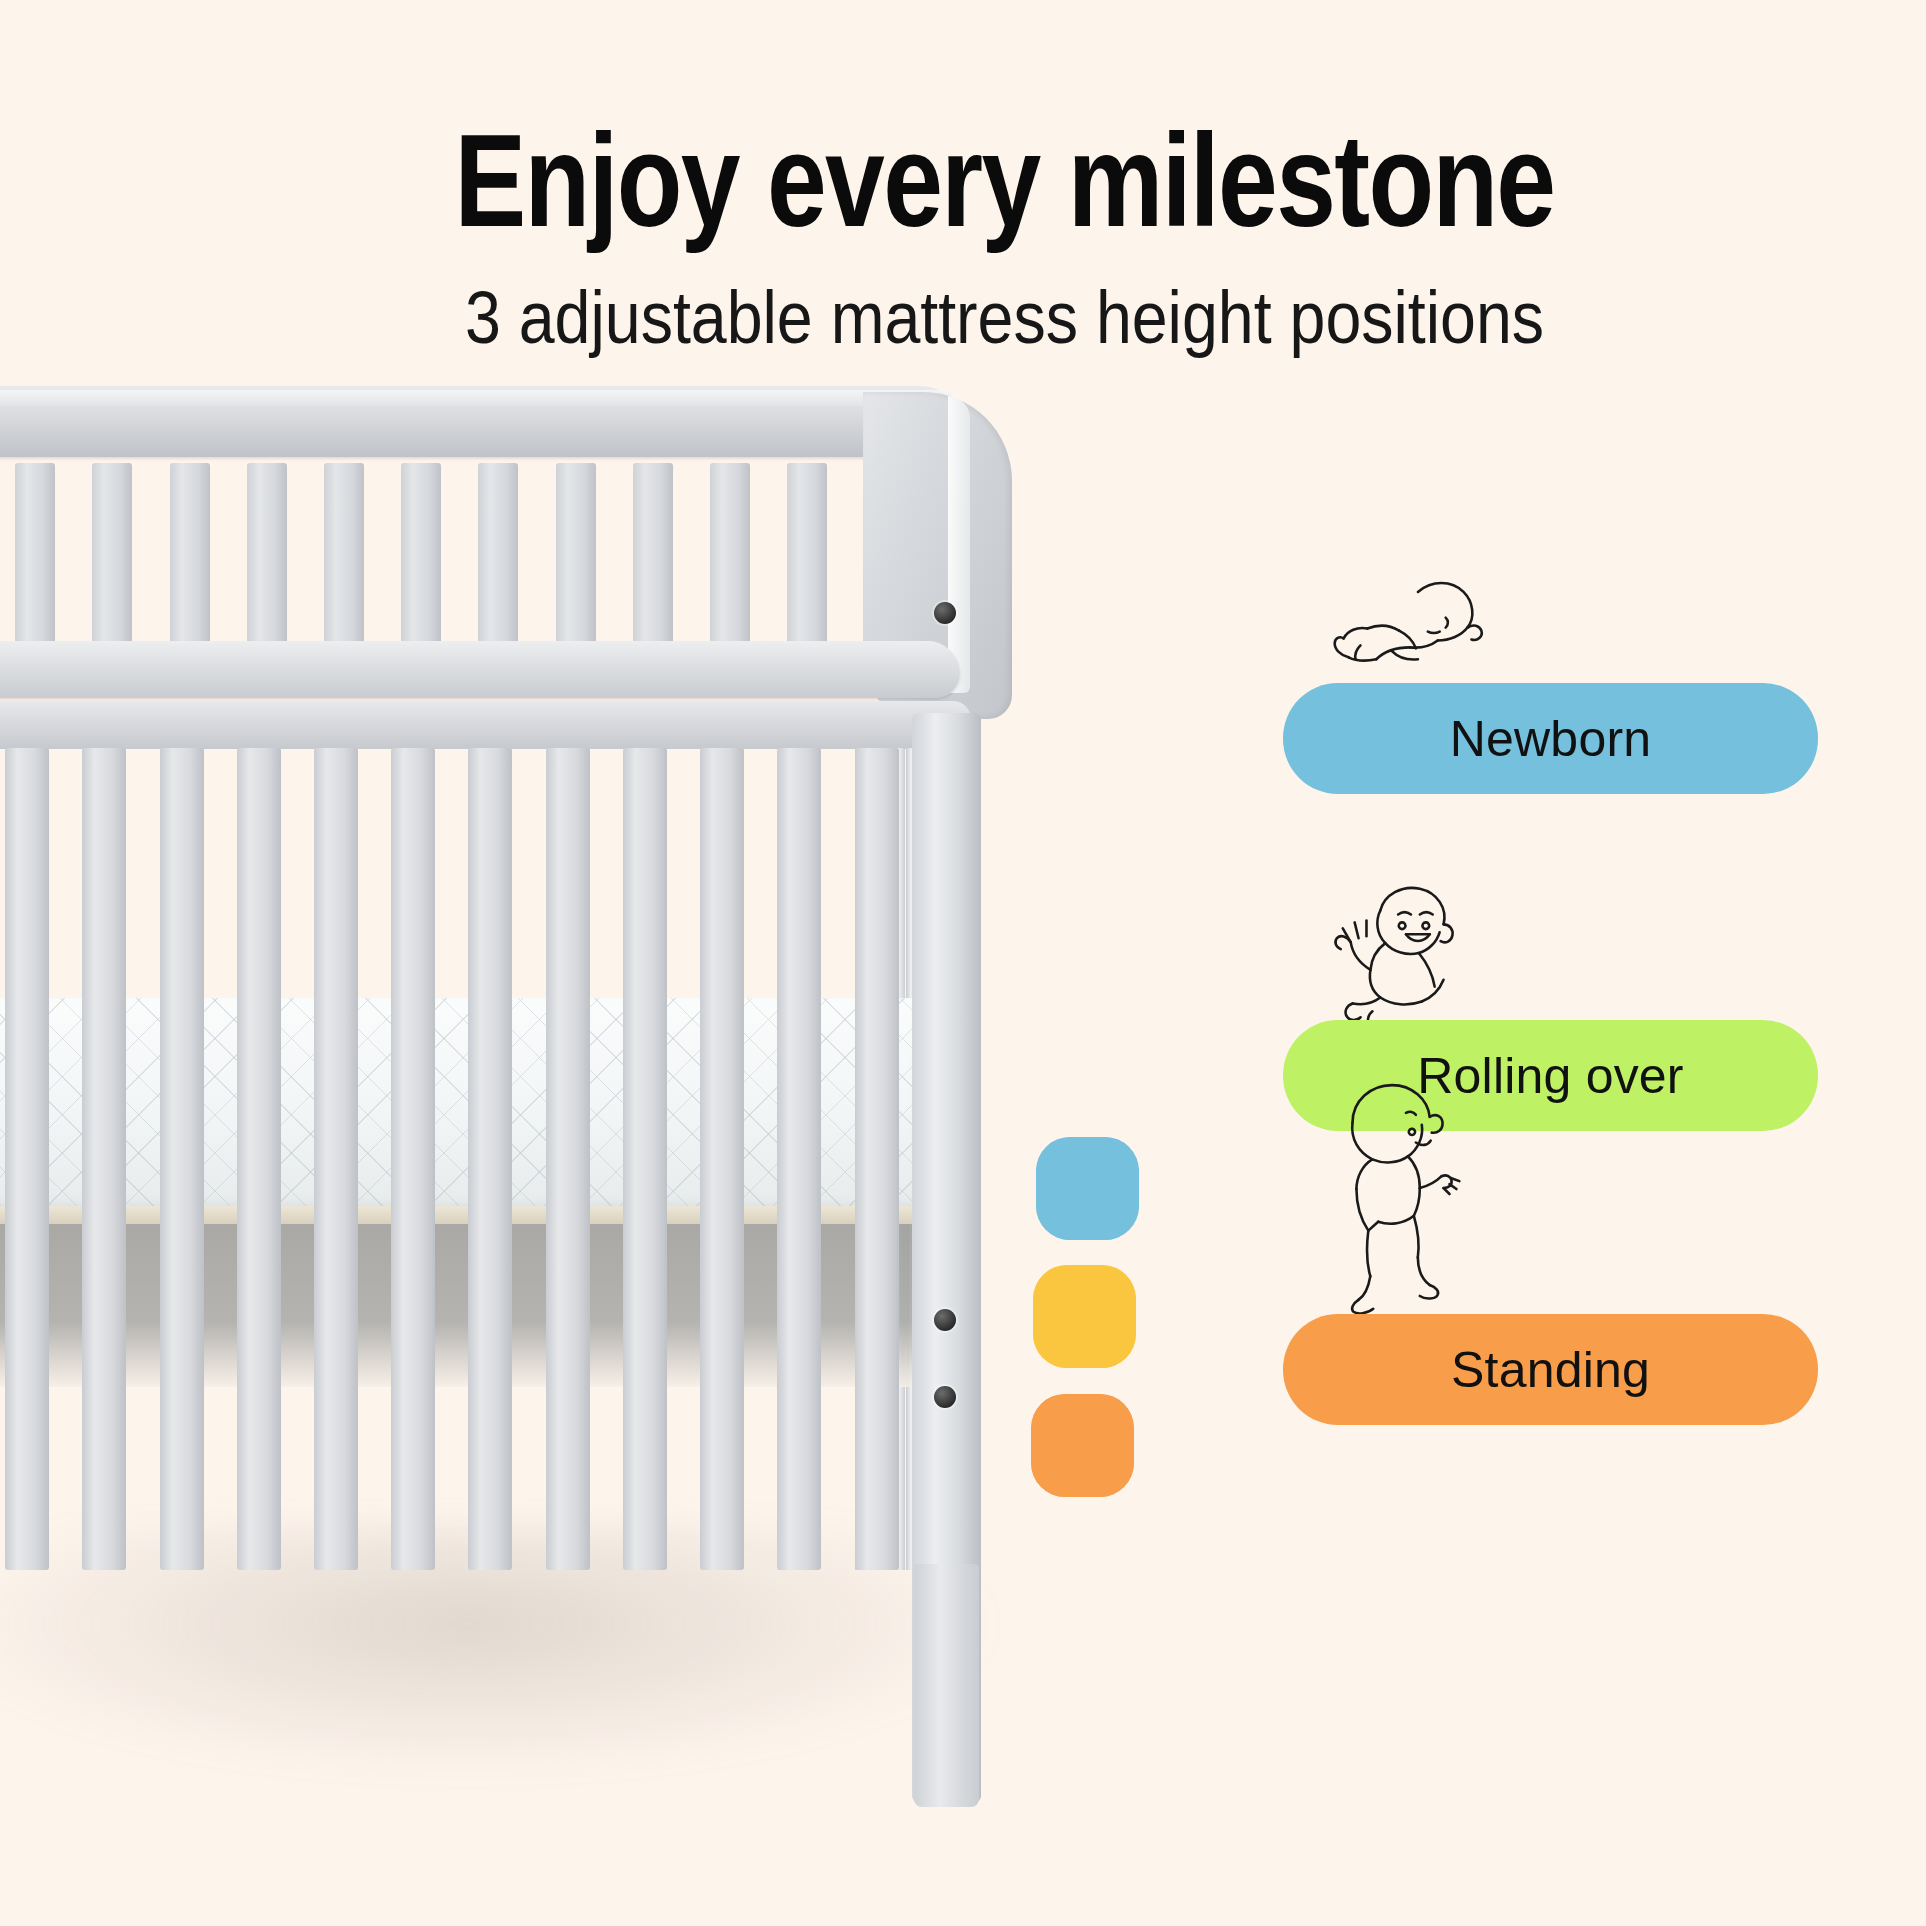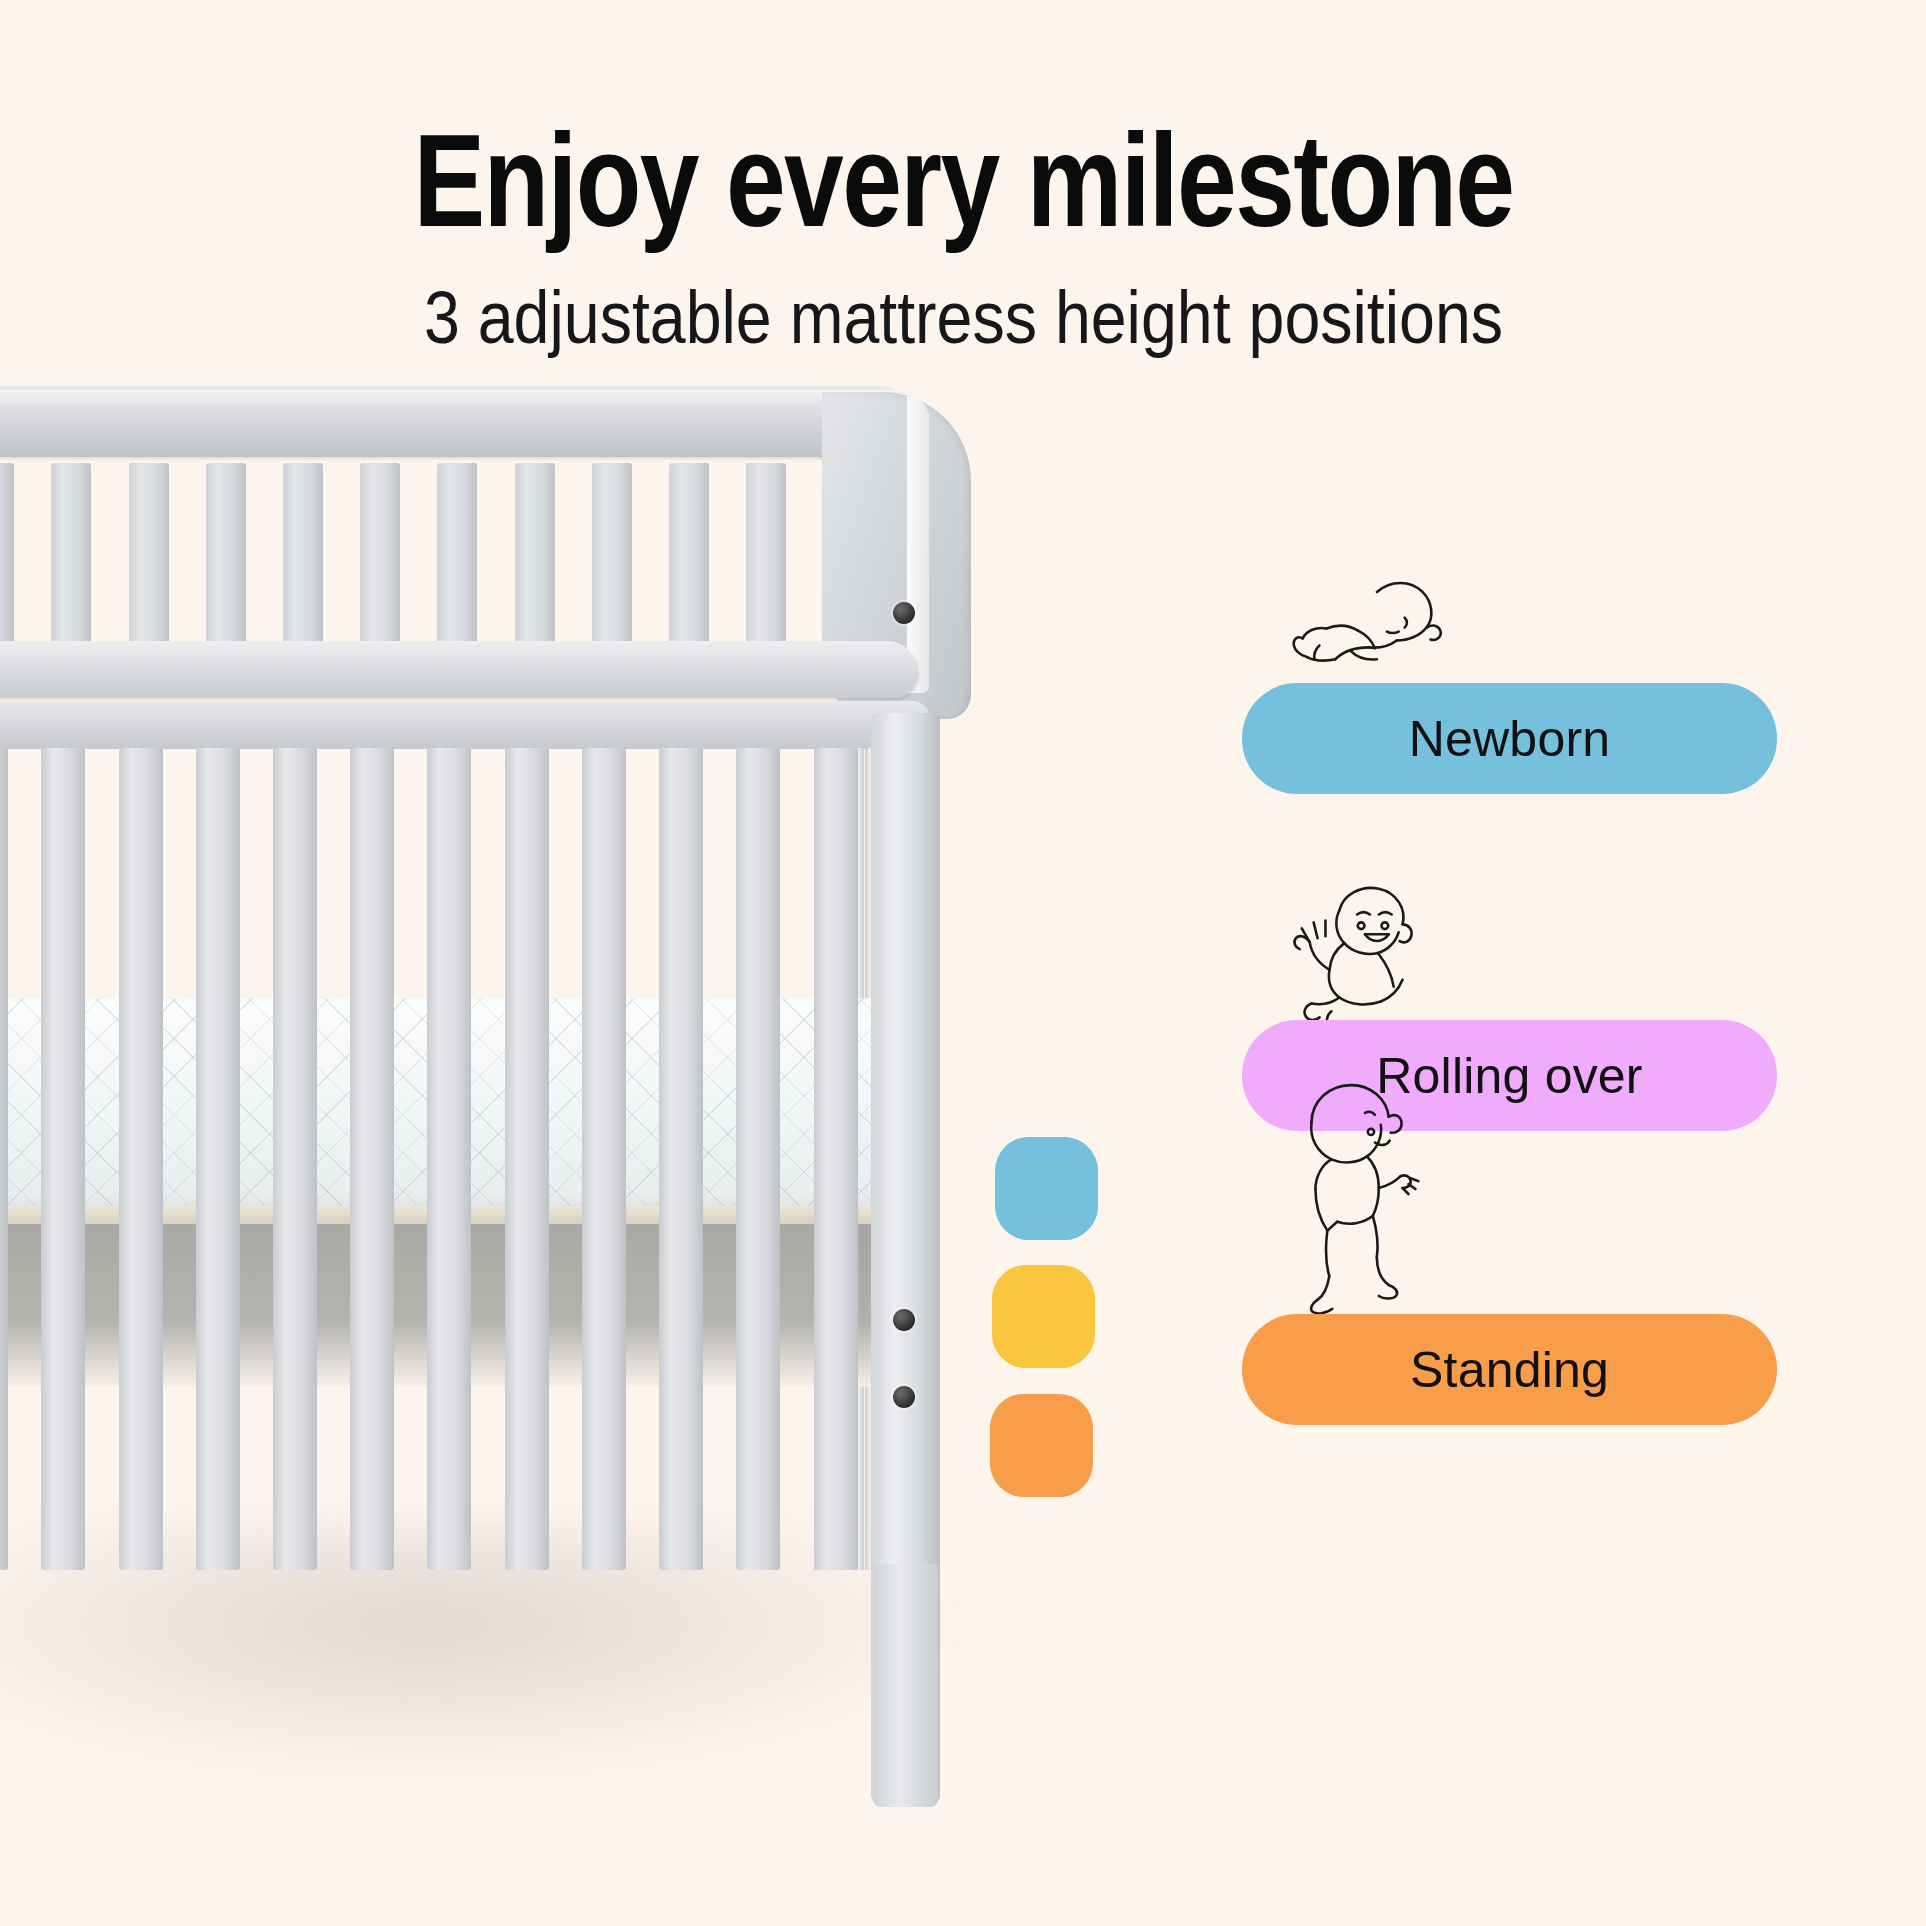--- a/index.html
+++ b/index.html
@@ -9,7 +9,7 @@
     font-family:"Liberation Sans",sans-serif;
     overflow:hidden;position:relative;
   }
-  #stage{position:absolute;inset:0;}
+  #stage{position:absolute;inset:0;margin-left:41px;}
 
   
   .header{position:absolute;top:0;left:0;width:1927px;text-align:center;}

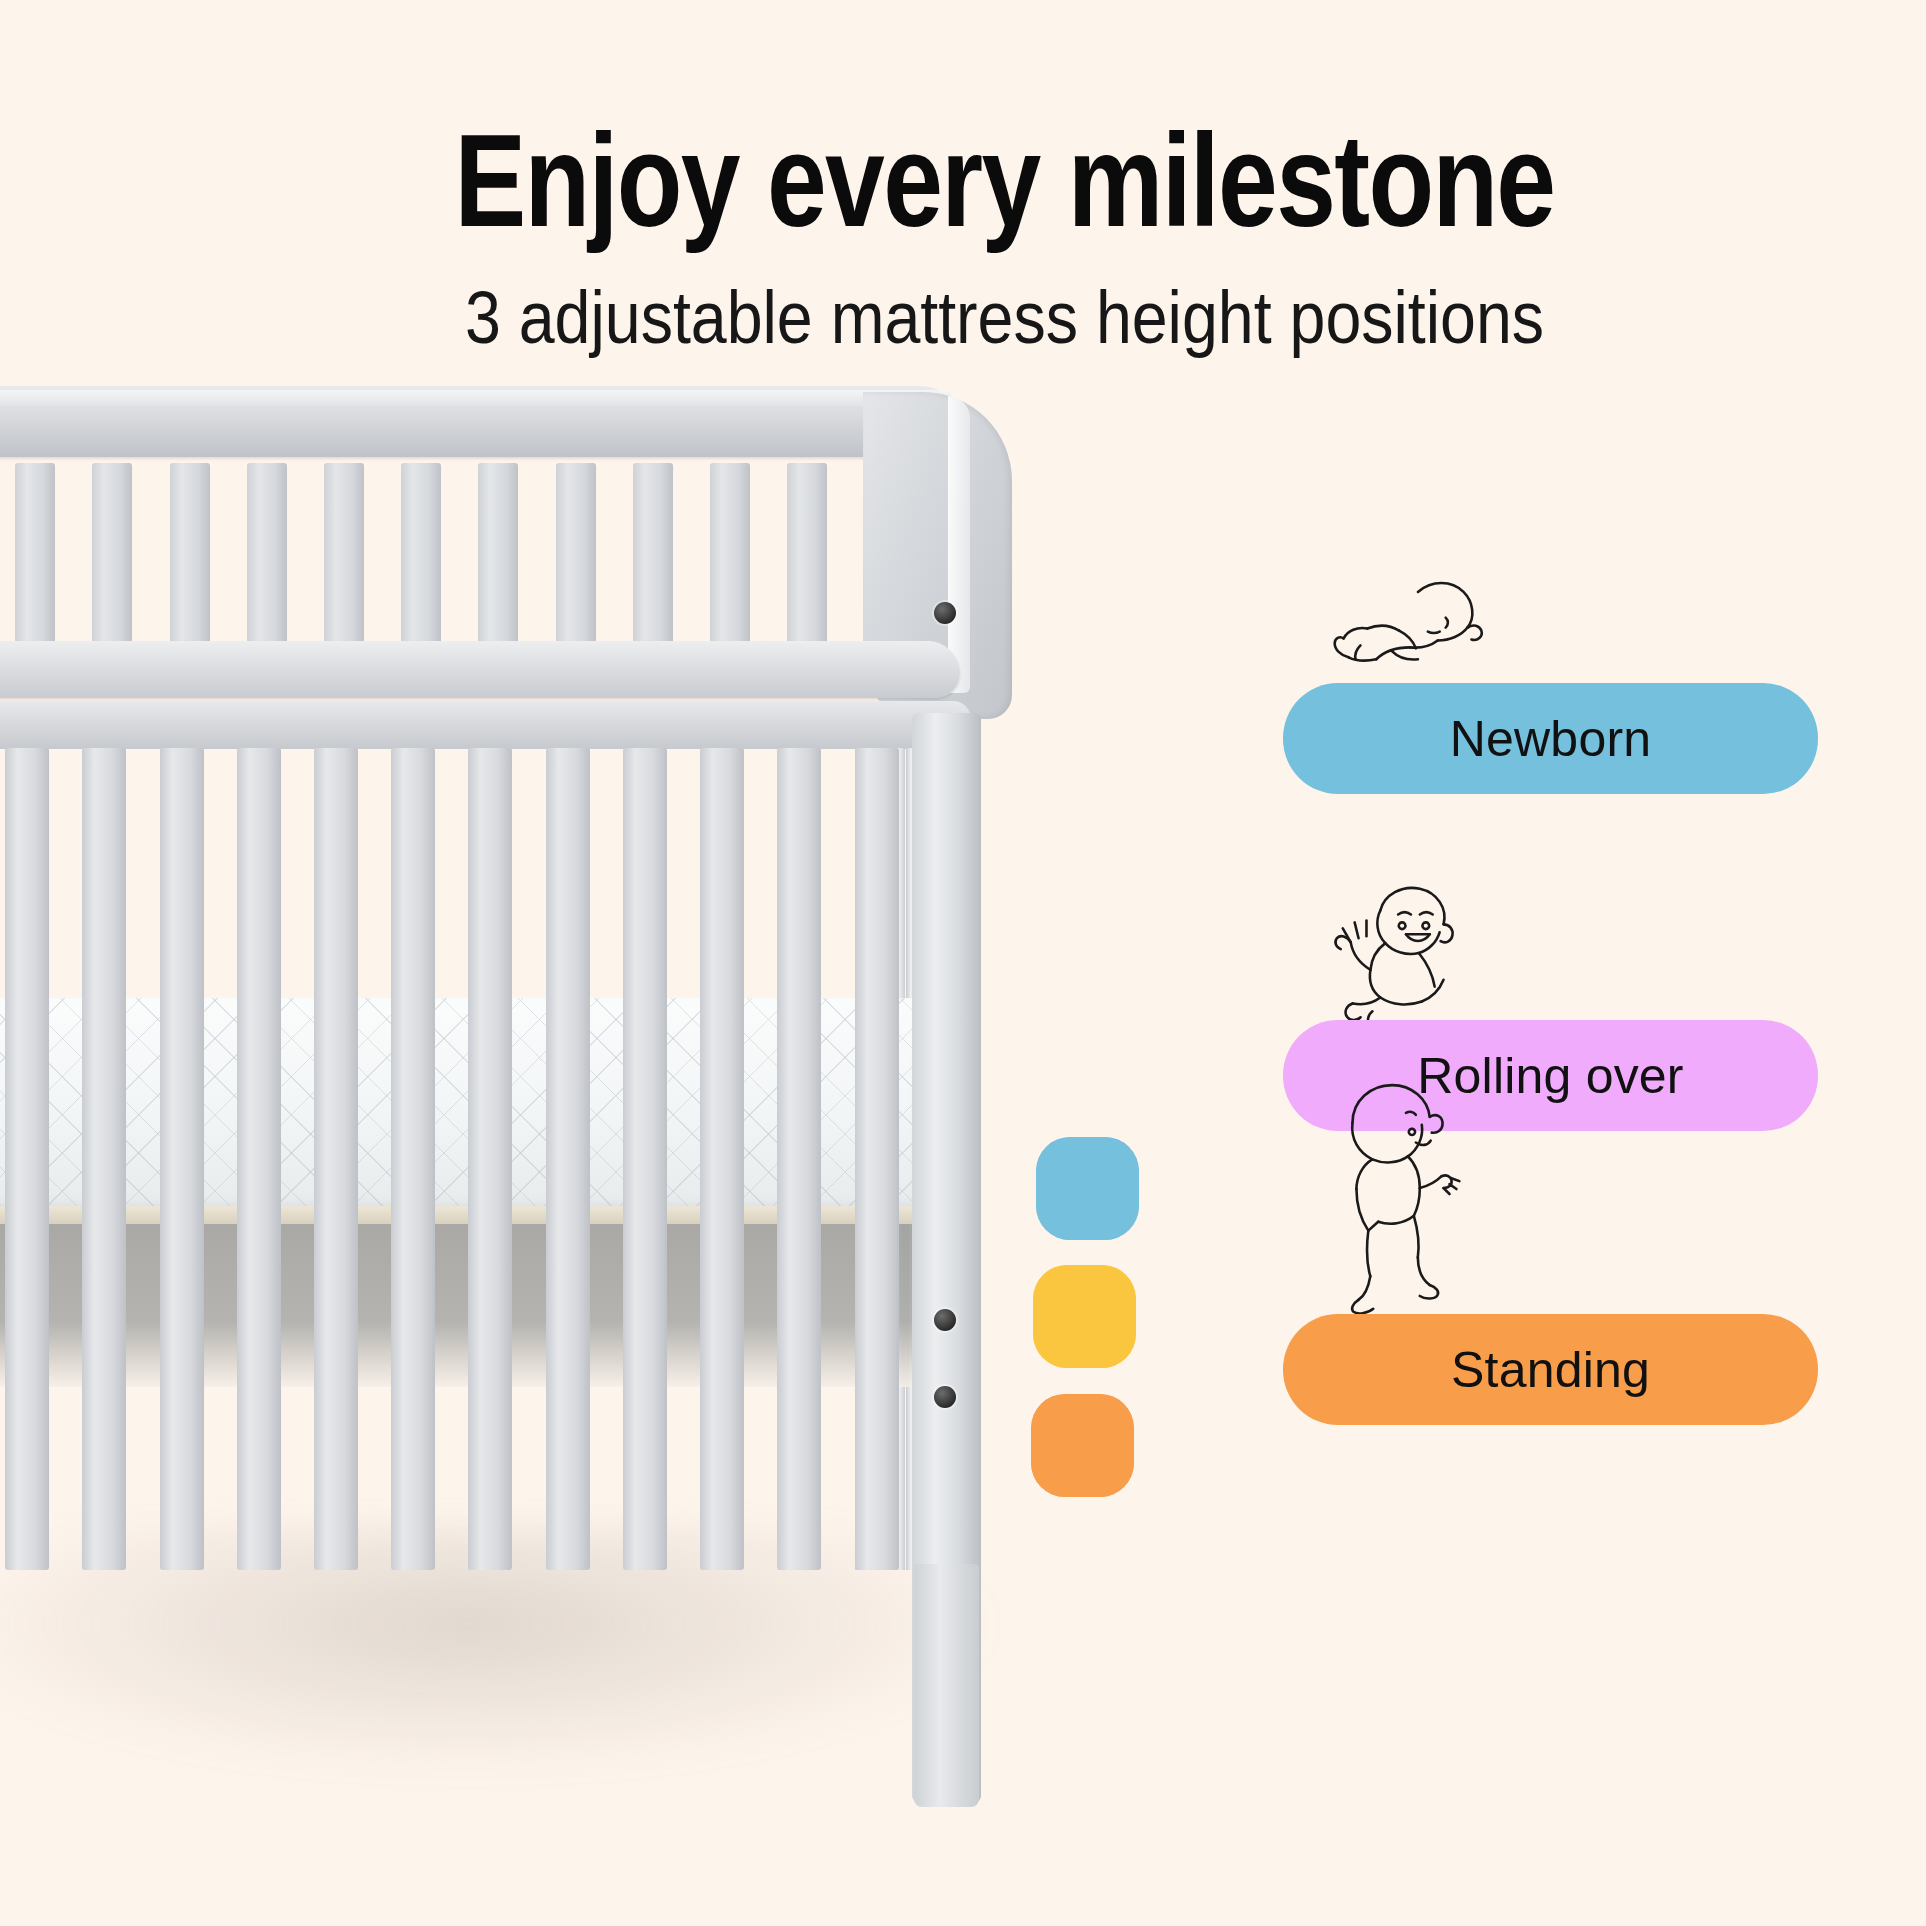--- a/index.html
+++ b/index.html
@@ -162,7 +162,7 @@
     font-family:"Liberation Sans",sans-serif;font-weight:400;
   }
   .pill.blue  {background:#74C0DD;}
-  .pill.yellow{background:#f0abfc;}
+  .pill.yellow{background:#bef264;}
   .pill.orange{background:#F89D49;}
   .baby{position:absolute;}
   .baby svg{display:block;}

